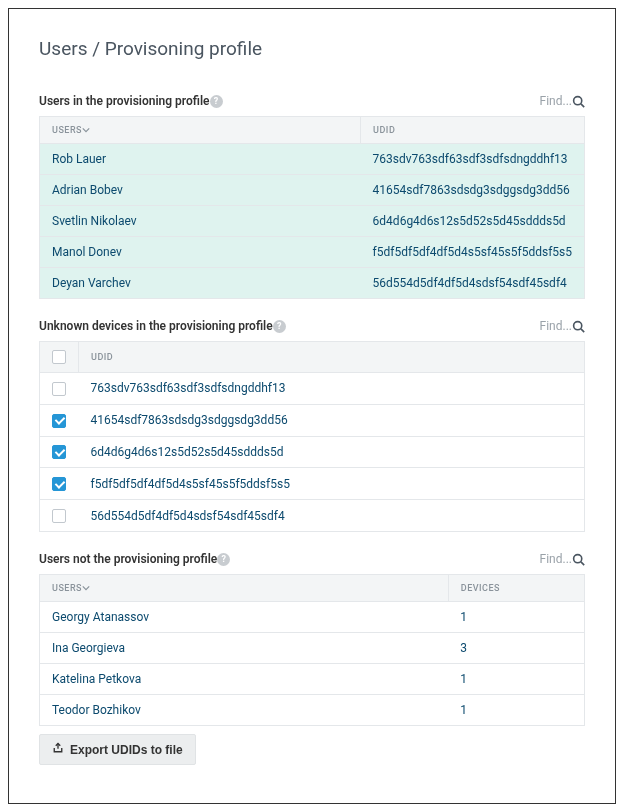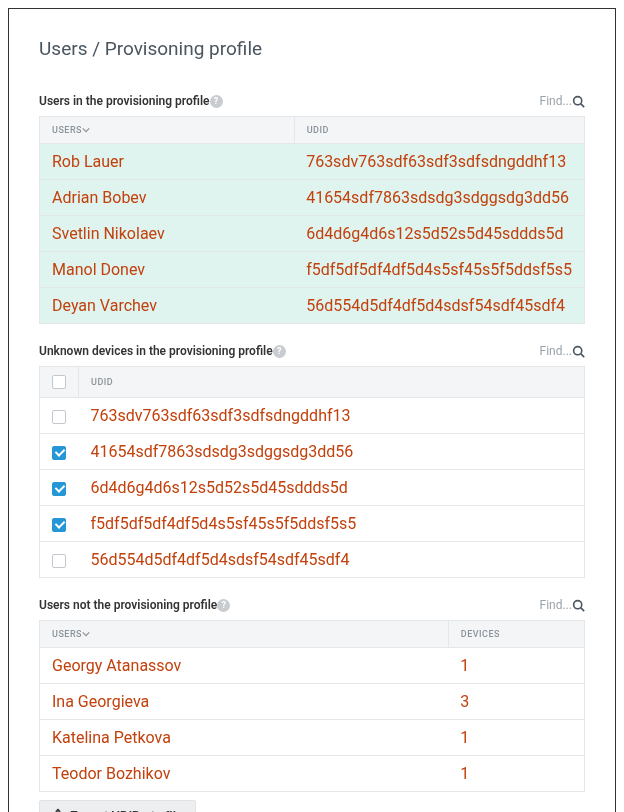--- a/index.html
+++ b/index.html
@@ -87,8 +87,8 @@
   }
   .table td {
     padding: 8px 12px;
-    font-size: 16px;
-    color: #c2410c;
+    font-size: 12px;
+    color: #0c4a6e;
     border-bottom: 1px solid #e4e7ea;
   }
   .table tr:last-child td {

